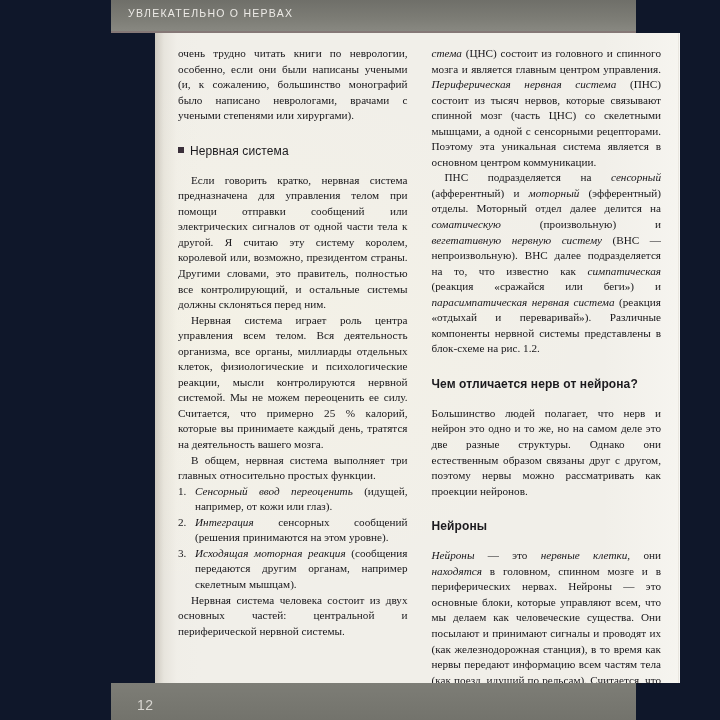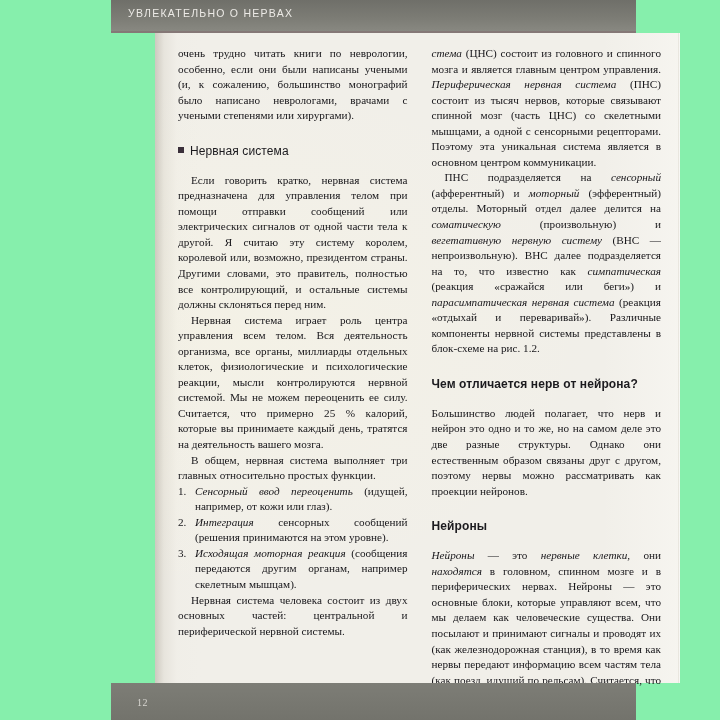--- a/index.html
+++ b/index.html
@@ -12,7 +12,7 @@
     width: 720px;
     height: 720px;
     overflow: hidden;
-    background: #86efac;
+    background: #0f172a;
     font-family: "Liberation Serif", serif;
   }
 

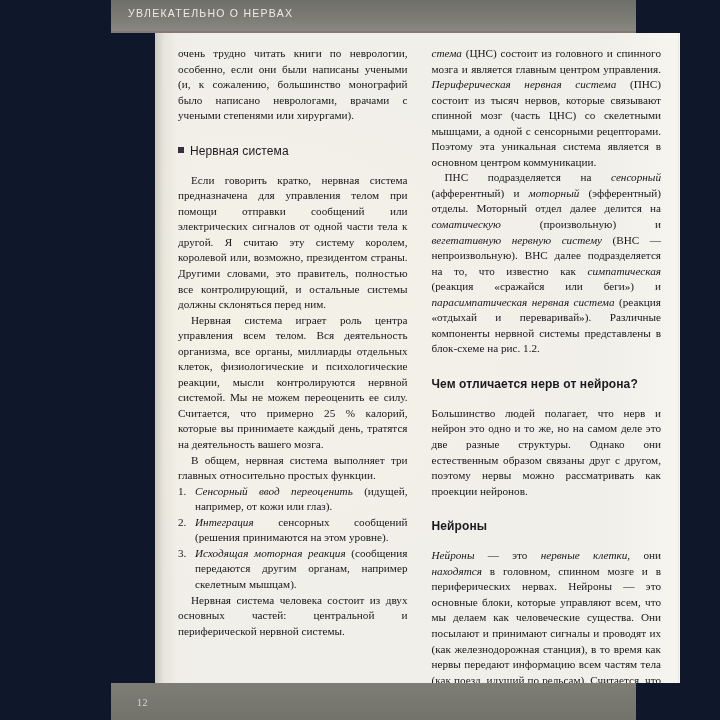--- a/index.html
+++ b/index.html
@@ -56,8 +56,8 @@
     left: 26px;
     top: 14px;
     color: #d8d6d1;
-    font-family: Liberation Serif, serif;
-    font-size: 10px;
+    font-family: Liberation Sans, sans-serif;
+    font-size: 14px;
     letter-spacing: .5px;
   }
 

